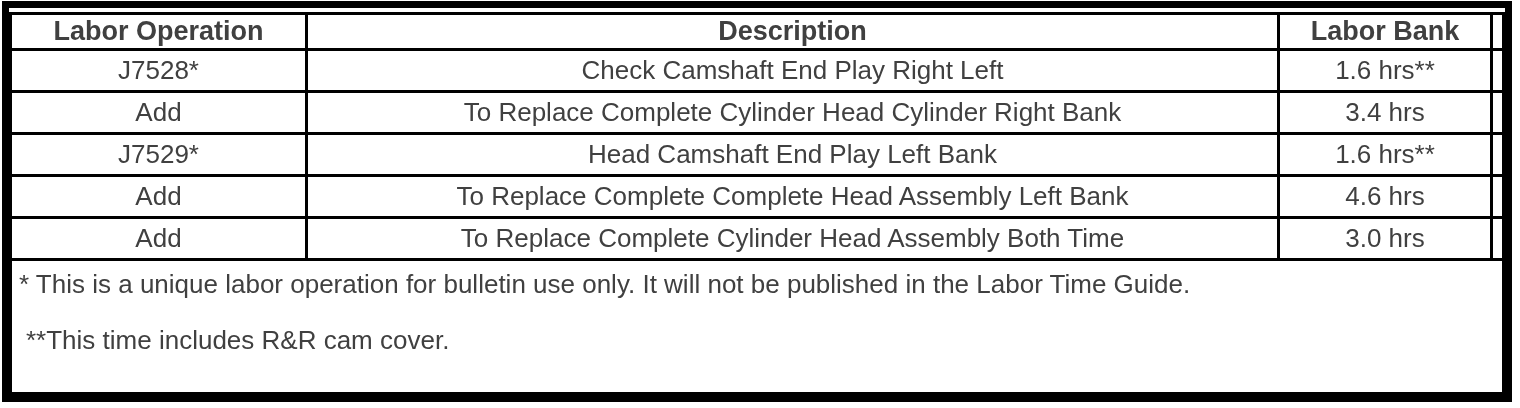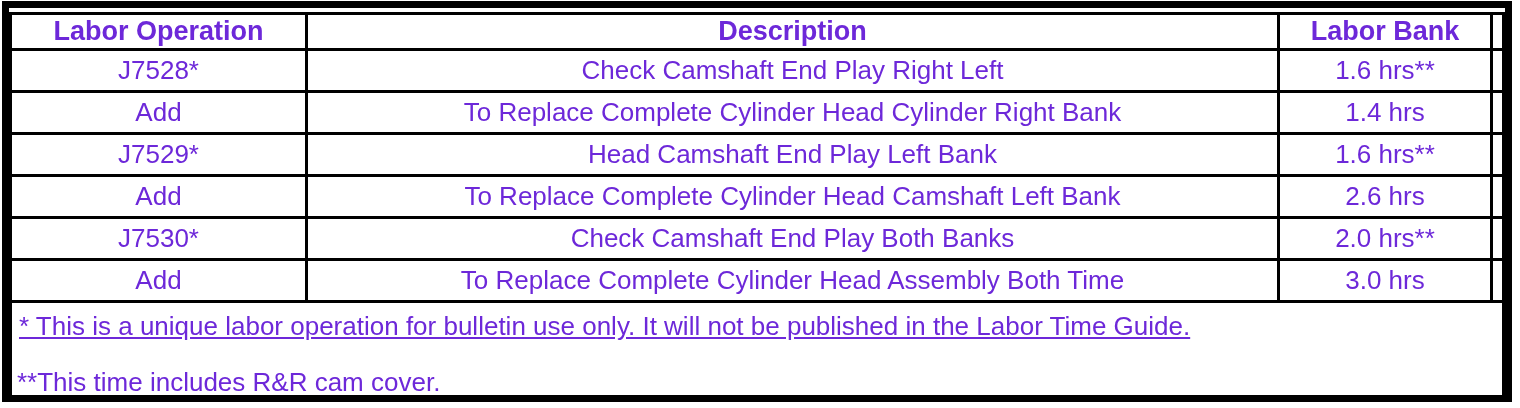--- a/index.html
+++ b/index.html
@@ -46,7 +46,7 @@
     padding: 0;
     overflow: hidden;
     white-space: nowrap;
-    color: #6d28d9;
+    color: #404040;
   }
   tr.hdr-row { height: 36px; }
   tr.hdr-row td {

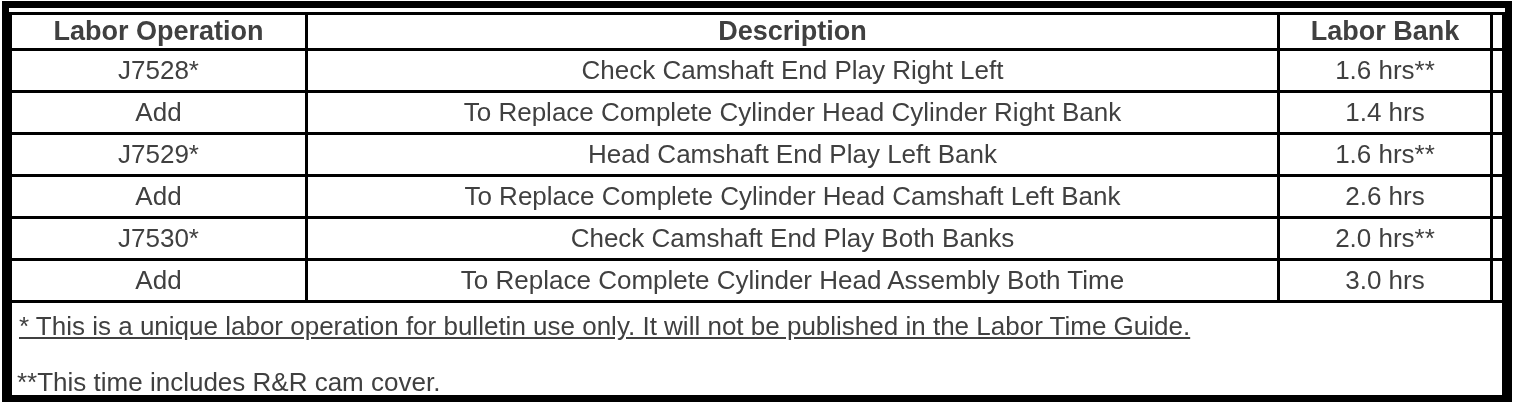--- a/index.html
+++ b/index.html
@@ -97,7 +97,7 @@
         <tr class="data-row">
           <td>Add</td>
           <td>To Replace Complete Cylinder Head Cylinder Right Bank</td>
-          <td>1.4 hrs</td>
+          <td>3.4 hrs</td>
           <td class="strip-cell"></td>
         </tr>
         <tr class="data-row">

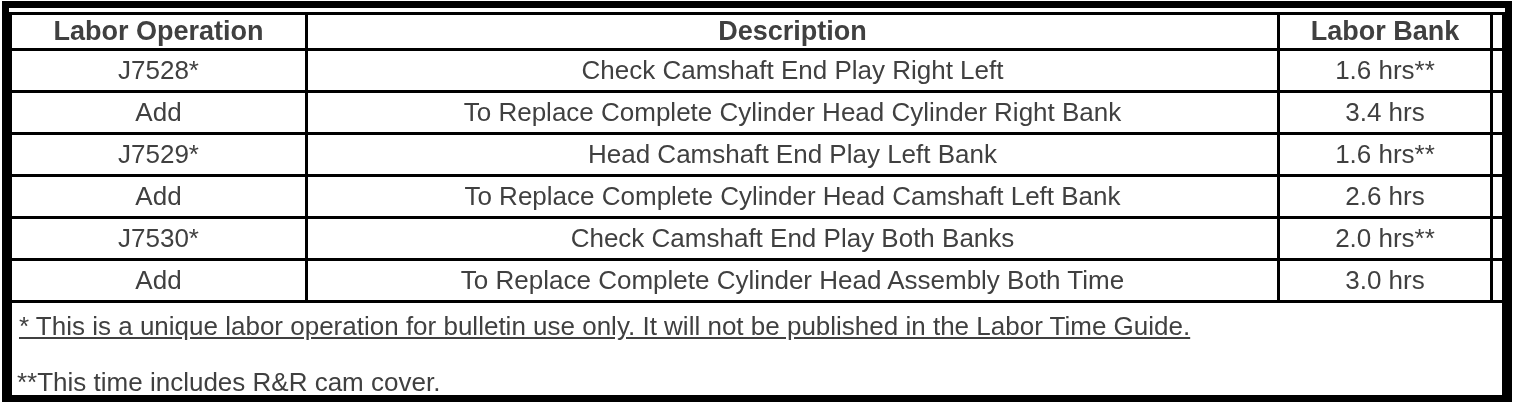--- a/index.html
+++ b/index.html
@@ -108,7 +108,7 @@
         </tr>
         <tr class="data-row">
           <td>Add</td>
-          <td>To Replace Complete Cylinder Head Camshaft Left Bank</td>
+          <td>To Replace Complete Complete Head Assembly Left Bank</td>
           <td>2.6 hrs</td>
           <td class="strip-cell"></td>
         </tr>

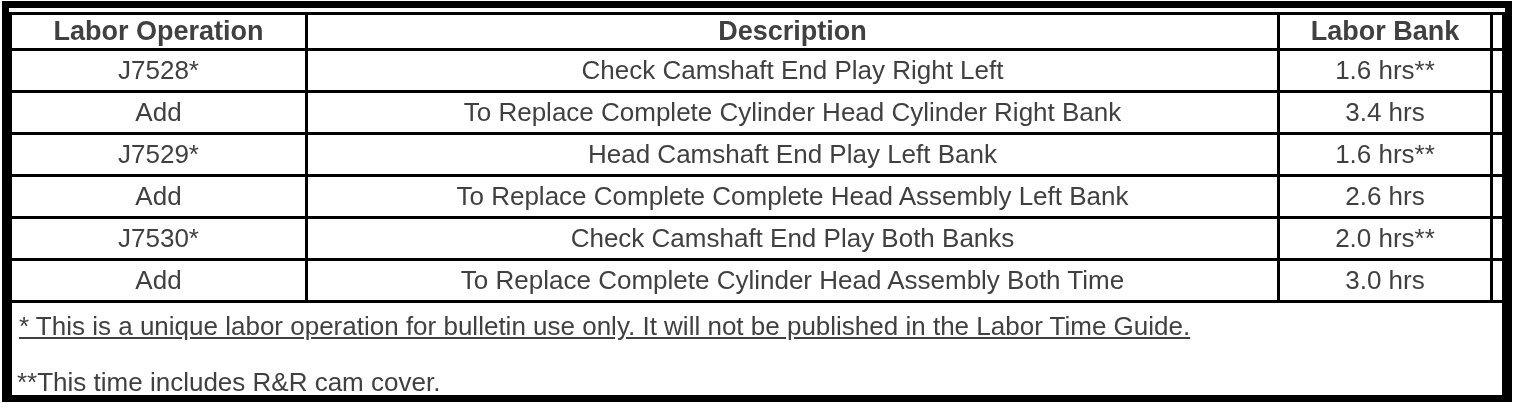--- a/index.html
+++ b/index.html
@@ -109,7 +109,7 @@
         <tr class="data-row">
           <td>Add</td>
           <td>To Replace Complete Complete Head Assembly Left Bank</td>
-          <td>2.6 hrs</td>
+          <td>4.6 hrs</td>
           <td class="strip-cell"></td>
         </tr>
         <tr class="data-row">

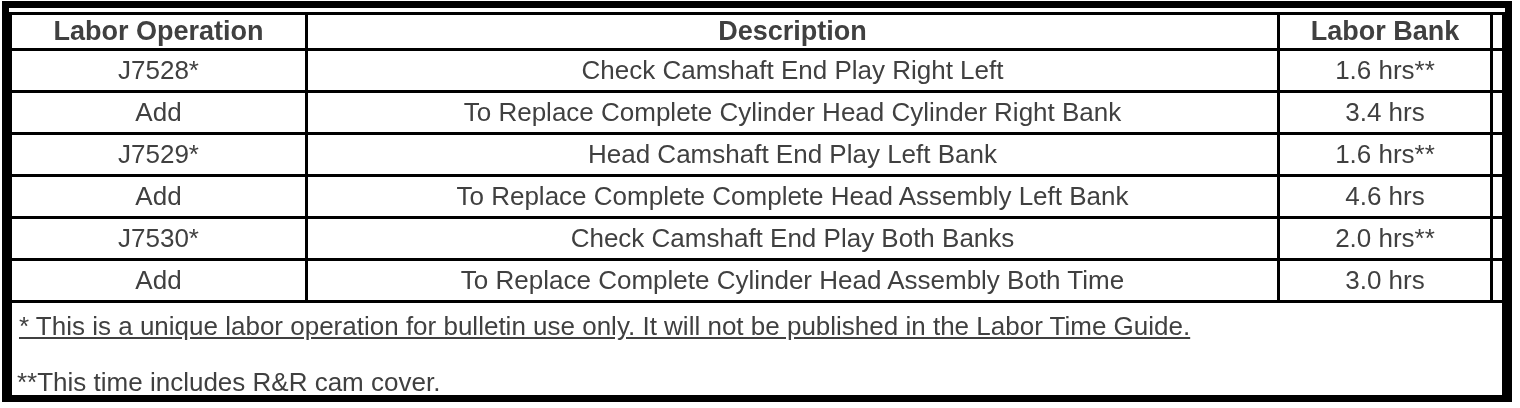--- a/index.html
+++ b/index.html
@@ -113,12 +113,6 @@
           <td class="strip-cell"></td>
         </tr>
         <tr class="data-row">
-          <td>J7530*</td>
-          <td>Check Camshaft End Play Both Banks</td>
-          <td>2.0 hrs**</td>
-          <td class="strip-cell"></td>
-        </tr>
-        <tr class="data-row">
           <td>Add</td>
           <td>To Replace Complete Cylinder Head Assembly Both Time</td>
           <td>3.0 hrs</td>

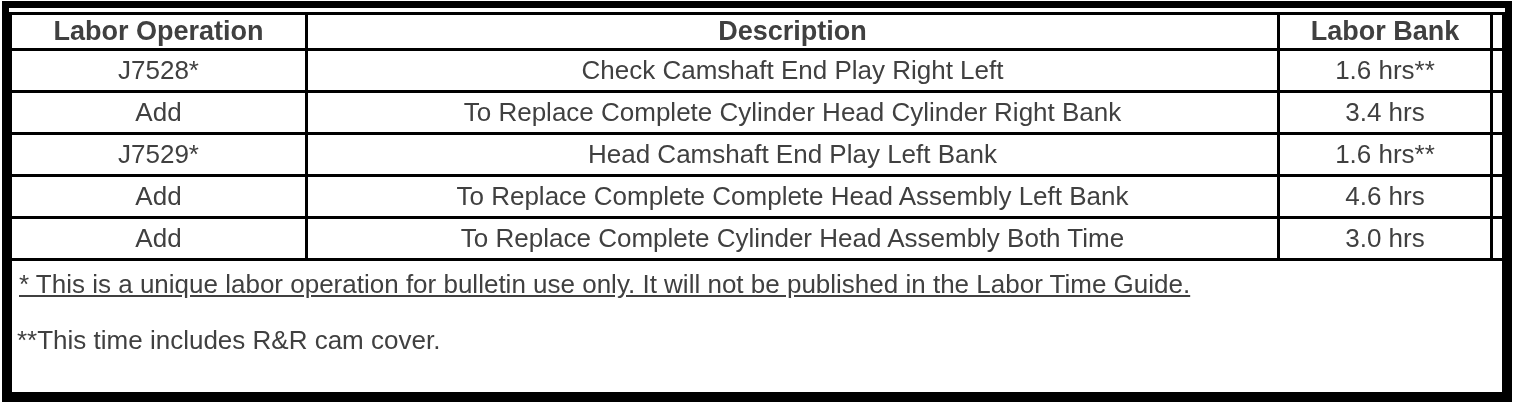--- a/index.html
+++ b/index.html
@@ -66,7 +66,7 @@
     font-size: 26px;
     line-height: 30px;
   }
-  .footnote-1 { margin: 8px 0 0 7px; text-decoration: underline; }
+  .footnote-1 { margin: 8px 0 0 7px; }
   .footnote-2 { margin: 26px 0 0 5px; }
 </style>
 </head>

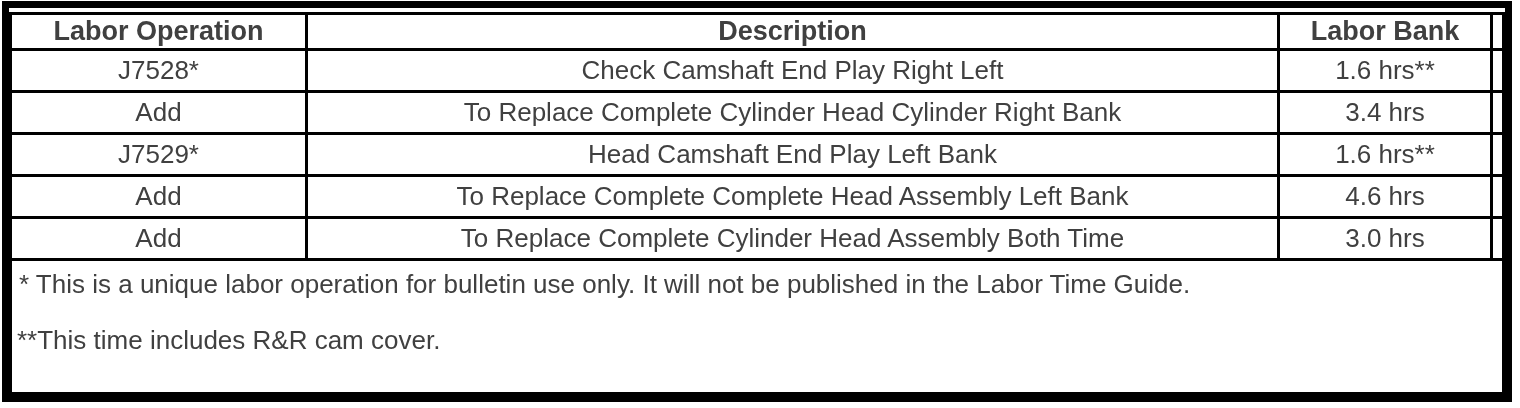--- a/index.html
+++ b/index.html
@@ -67,7 +67,7 @@
     line-height: 30px;
   }
   .footnote-1 { margin: 8px 0 0 7px; }
-  .footnote-2 { margin: 26px 0 0 5px; }
+  .footnote-2 { margin: 26px 0 0 14px; }
 </style>
 </head>
 <body>

